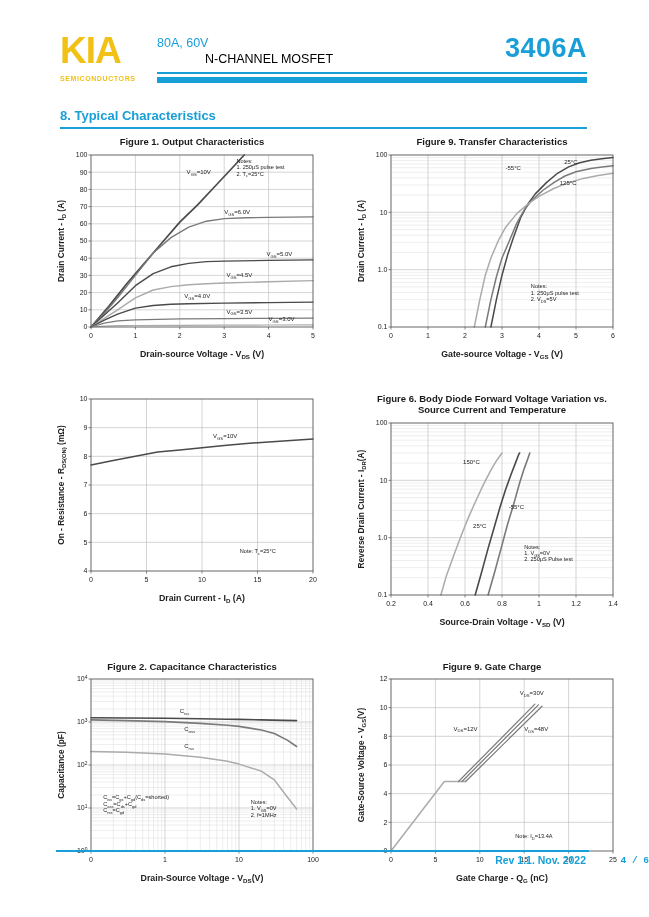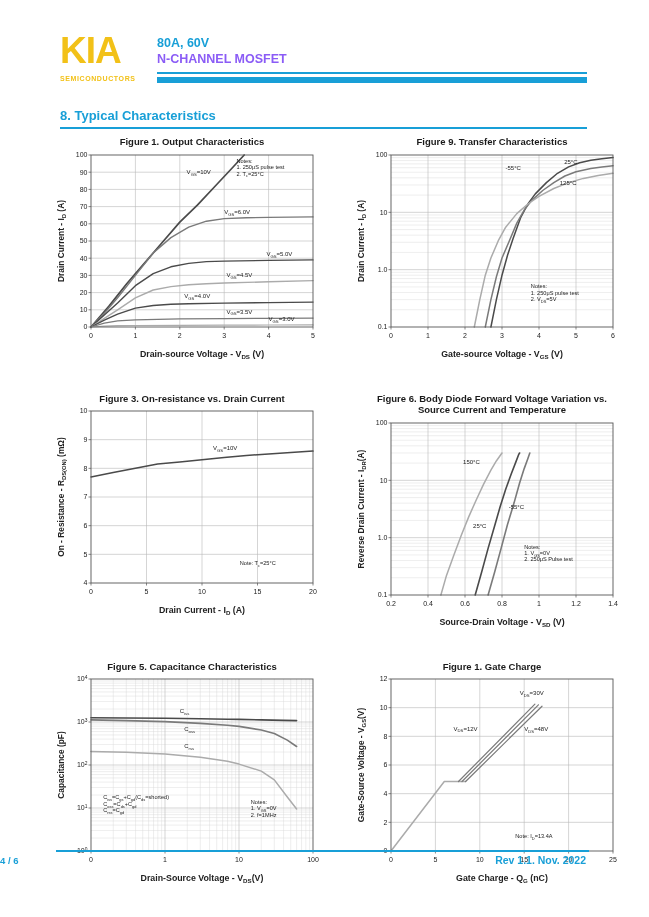--- a/index.html
+++ b/index.html
@@ -11,7 +11,7 @@
   .logo-text{font-size:37px;font-weight:bold;line-height:36px;letter-spacing:-1px;}
   .logo-sub{font-size:7px;font-weight:bold;letter-spacing:0.6px;margin-top:6px;}
   .hdr-right{flex:1;position:relative;padding-top:2px;}
-  .spec-line{font-size:12.5px;font-weight:bold;line-height:16px;}
+  .spec-line{font-size:12.5px;font-weight:normal;line-height:16px;}
   .part-number{position:absolute;top:0px;right:0px;font-size:27px;font-weight:600;letter-spacing:0.5px;}
   .rule-thin{height:2px;margin-top:5px;}
   .rule-thick{height:6px;margin-top:3px;}

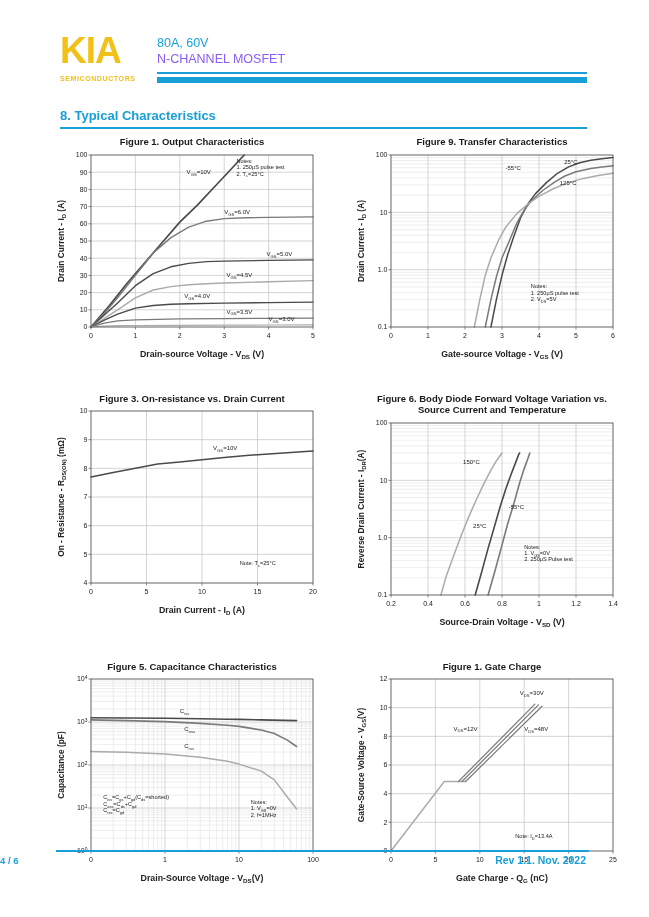--- a/index.html
+++ b/index.html
@@ -44,7 +44,7 @@
     </div>
     <div class="hdr-right">
       <div class="spec-line" style="color: rgb(24, 159, 215);">80A, 60V</div>
-      <div class="spec-line" style="color: #8b5cf6;">N-CHANNEL MOSFET</div>
+      <div class="spec-line" style="color: #000000; margin-left: 48px;">N-CHANNEL MOSFET</div>
       <div class="rule-thin" style="background: rgb(24, 159, 215);"></div>
       <div class="rule-thick" style="background: rgb(24, 159, 215);"></div>
     </div>

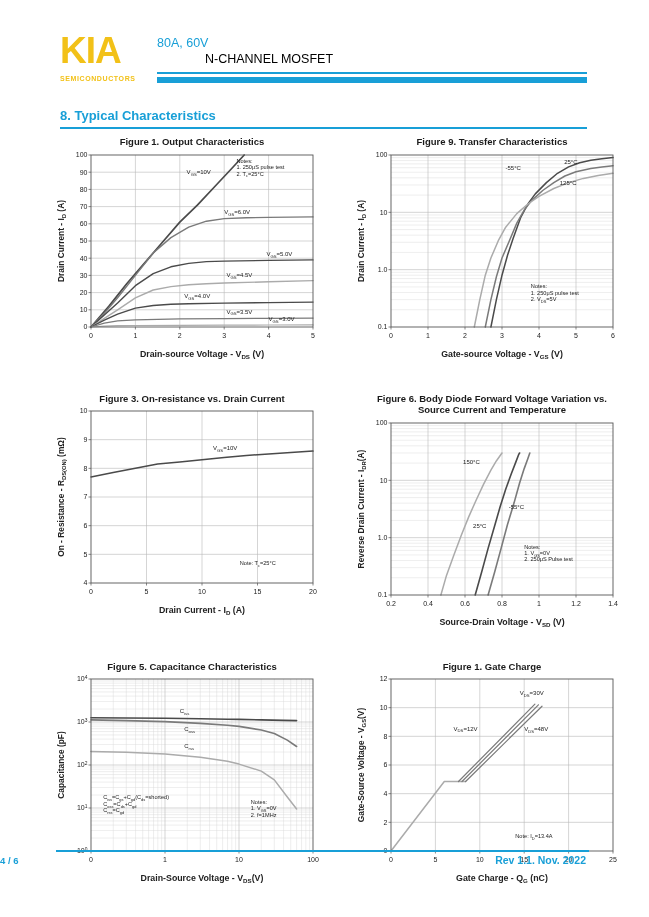--- a/index.html
+++ b/index.html
@@ -45,6 +45,7 @@
     <div class="hdr-right">
       <div class="spec-line" style="color: rgb(24, 159, 215);">80A, 60V</div>
       <div class="spec-line" style="color: #000000; margin-left: 48px;">N-CHANNEL MOSFET</div>
+      <div class="part-number" style="color: rgb(24, 159, 215);">3406A</div>
       <div class="rule-thin" style="background: rgb(24, 159, 215);"></div>
       <div class="rule-thick" style="background: rgb(24, 159, 215);"></div>
     </div>

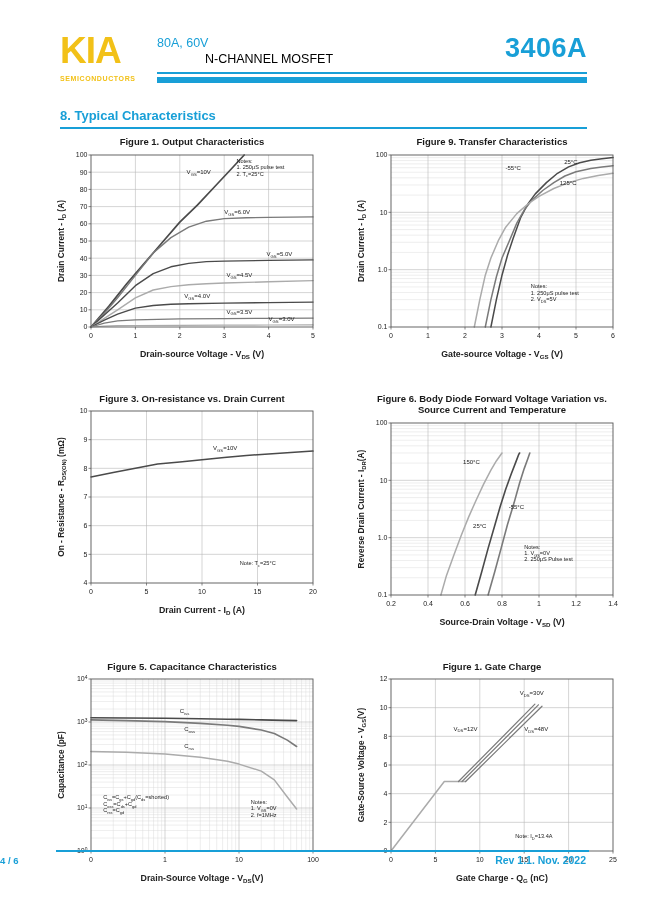--- a/index.html
+++ b/index.html
@@ -200,7 +200,6 @@
           </svg></div>
     </div>
     <div class="fig">
-      <div class="fig-title">Figure 3. On-resistance vs. Drain Current</div>
       <div class="fig-body"><svg viewBox="0 0 266 212" width="266" height="212">
             <line x1="90.5" y1="6" x2="90.5" y2="178" stroke="#b8b8b8" stroke-width="0.6"></line>
             <line x1="146" y1="6" x2="146" y2="178" stroke="#b8b8b8" stroke-width="0.6"></line>

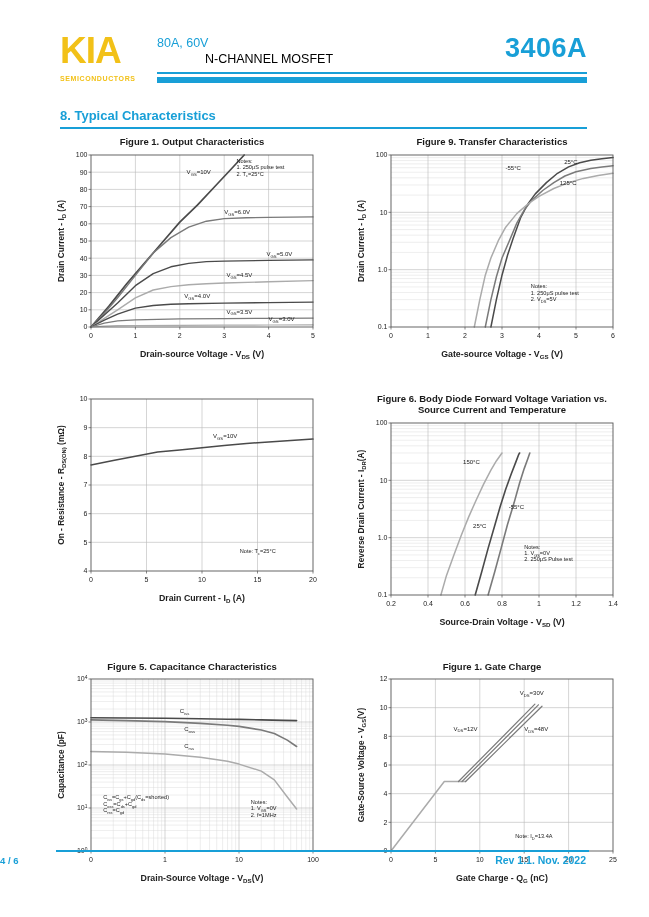--- a/index.html
+++ b/index.html
@@ -312,7 +312,7 @@
           </svg></div>
     </div>
     <div class="fig">
-      <div class="fig-title">Figure 5. Capacitance Characteristics</div>
+      <div class="fig-title">Figure 2. Capacitance Characteristics</div>
       <div class="fig-body"><svg viewBox="0 0 266 212" width="266" height="212">
             <line x1="57.27621967913461" y1="6" x2="57.27621967913461" y2="178" stroke="#d8d8d8" stroke-width="0.45"></line>
             <line x1="70.30697284925503" y1="6" x2="70.30697284925503" y2="178" stroke="#d8d8d8" stroke-width="0.45"></line>

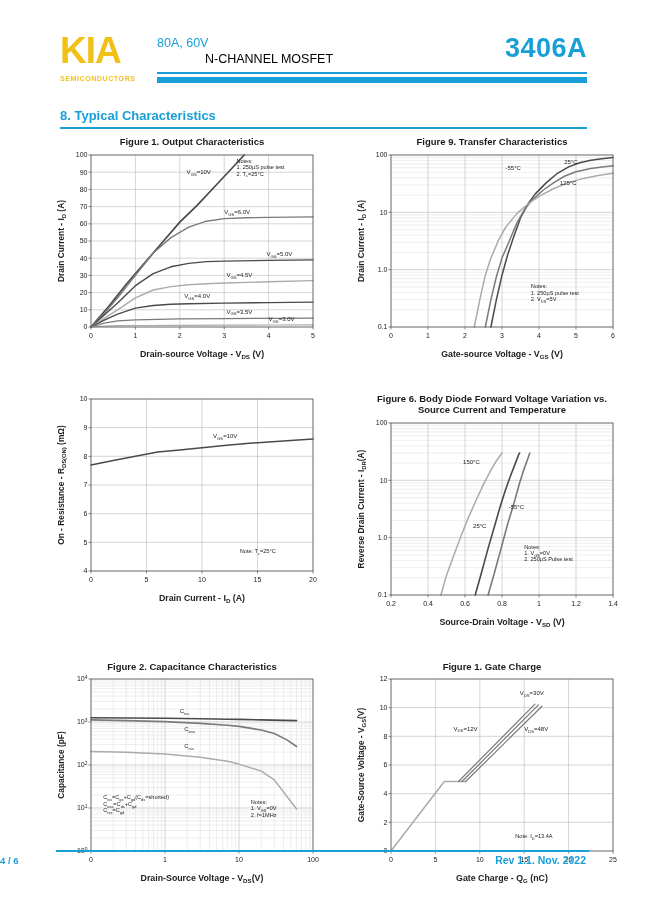--- a/index.html
+++ b/index.html
@@ -411,7 +411,7 @@
           </svg></div>
     </div>
     <div class="fig">
-      <div class="fig-title">Figure 1. Gate Charge</div>
+      <div class="fig-title">Figure 9. Gate Charge</div>
       <div class="fig-body"><svg viewBox="0 0 266 212" width="266" height="212">
             <line x1="79.4" y1="6" x2="79.4" y2="178" stroke="#b8b8b8" stroke-width="0.6"></line>
             <line x1="123.80000000000001" y1="6" x2="123.80000000000001" y2="178" stroke="#b8b8b8" stroke-width="0.6"></line>

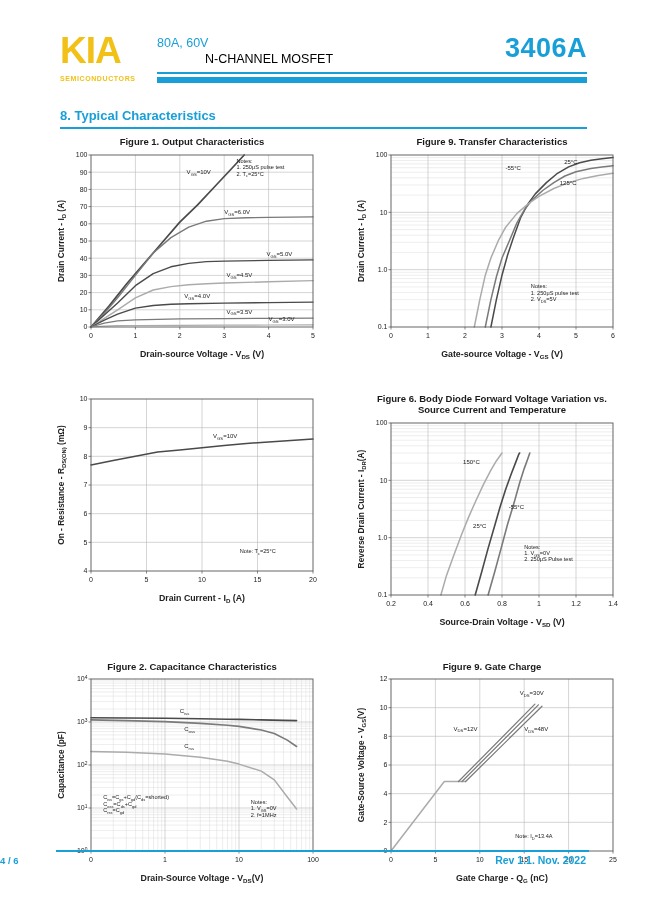--- a/index.html
+++ b/index.html
@@ -28,8 +28,8 @@
   svg text{font-family:"Liberation Sans",sans-serif;fill:#222;}
   
   .footer-rule{position:absolute;left:56px;right:60px;top:850px;height:1.5px;}
-  .footer-page{position:absolute;top:855px;left:0;width:100%;text-align:left;
-               font-size:9.5px;font-weight:bold;}
+  .footer-page{position:absolute;top:855px;left:0;width:100%;text-align:right;
+               font-size:9.5px;font-weight:bold;font-family:Liberation Mono, monospace;}
   .footer-rev{position:absolute;top:854px;right:63px;font-size:10.5px;font-weight:bold;}
 </style>
 </head>

